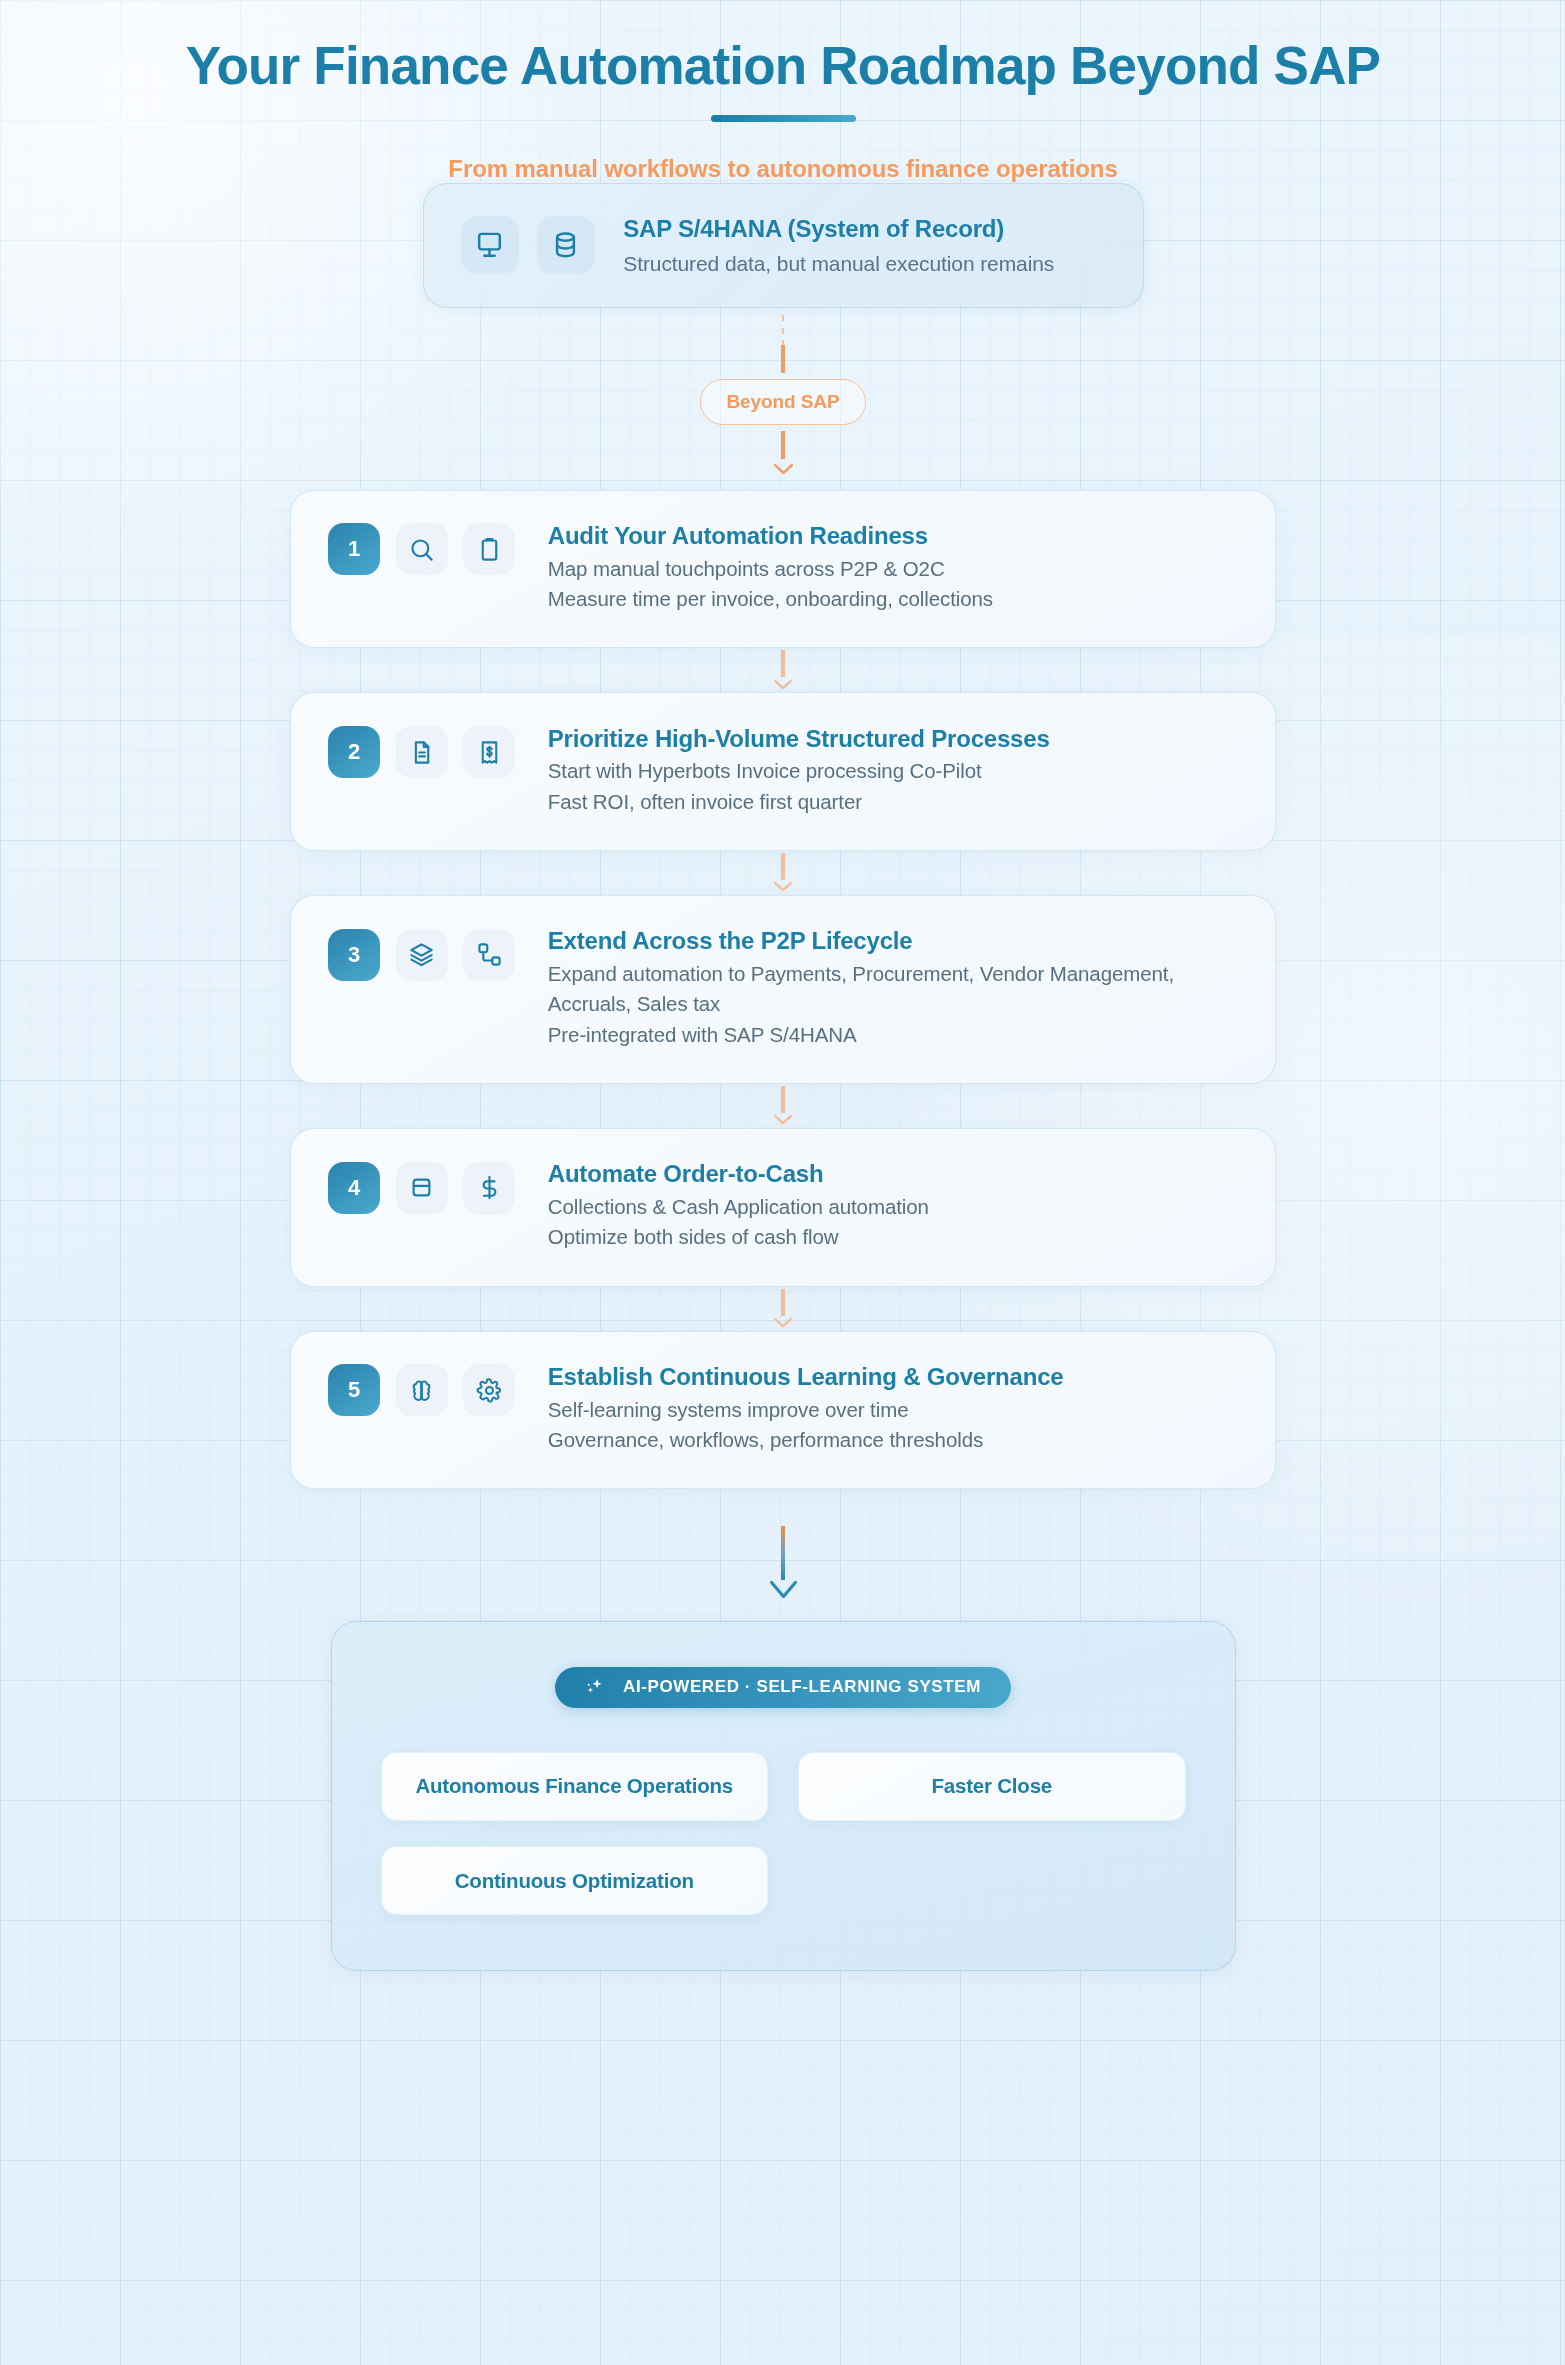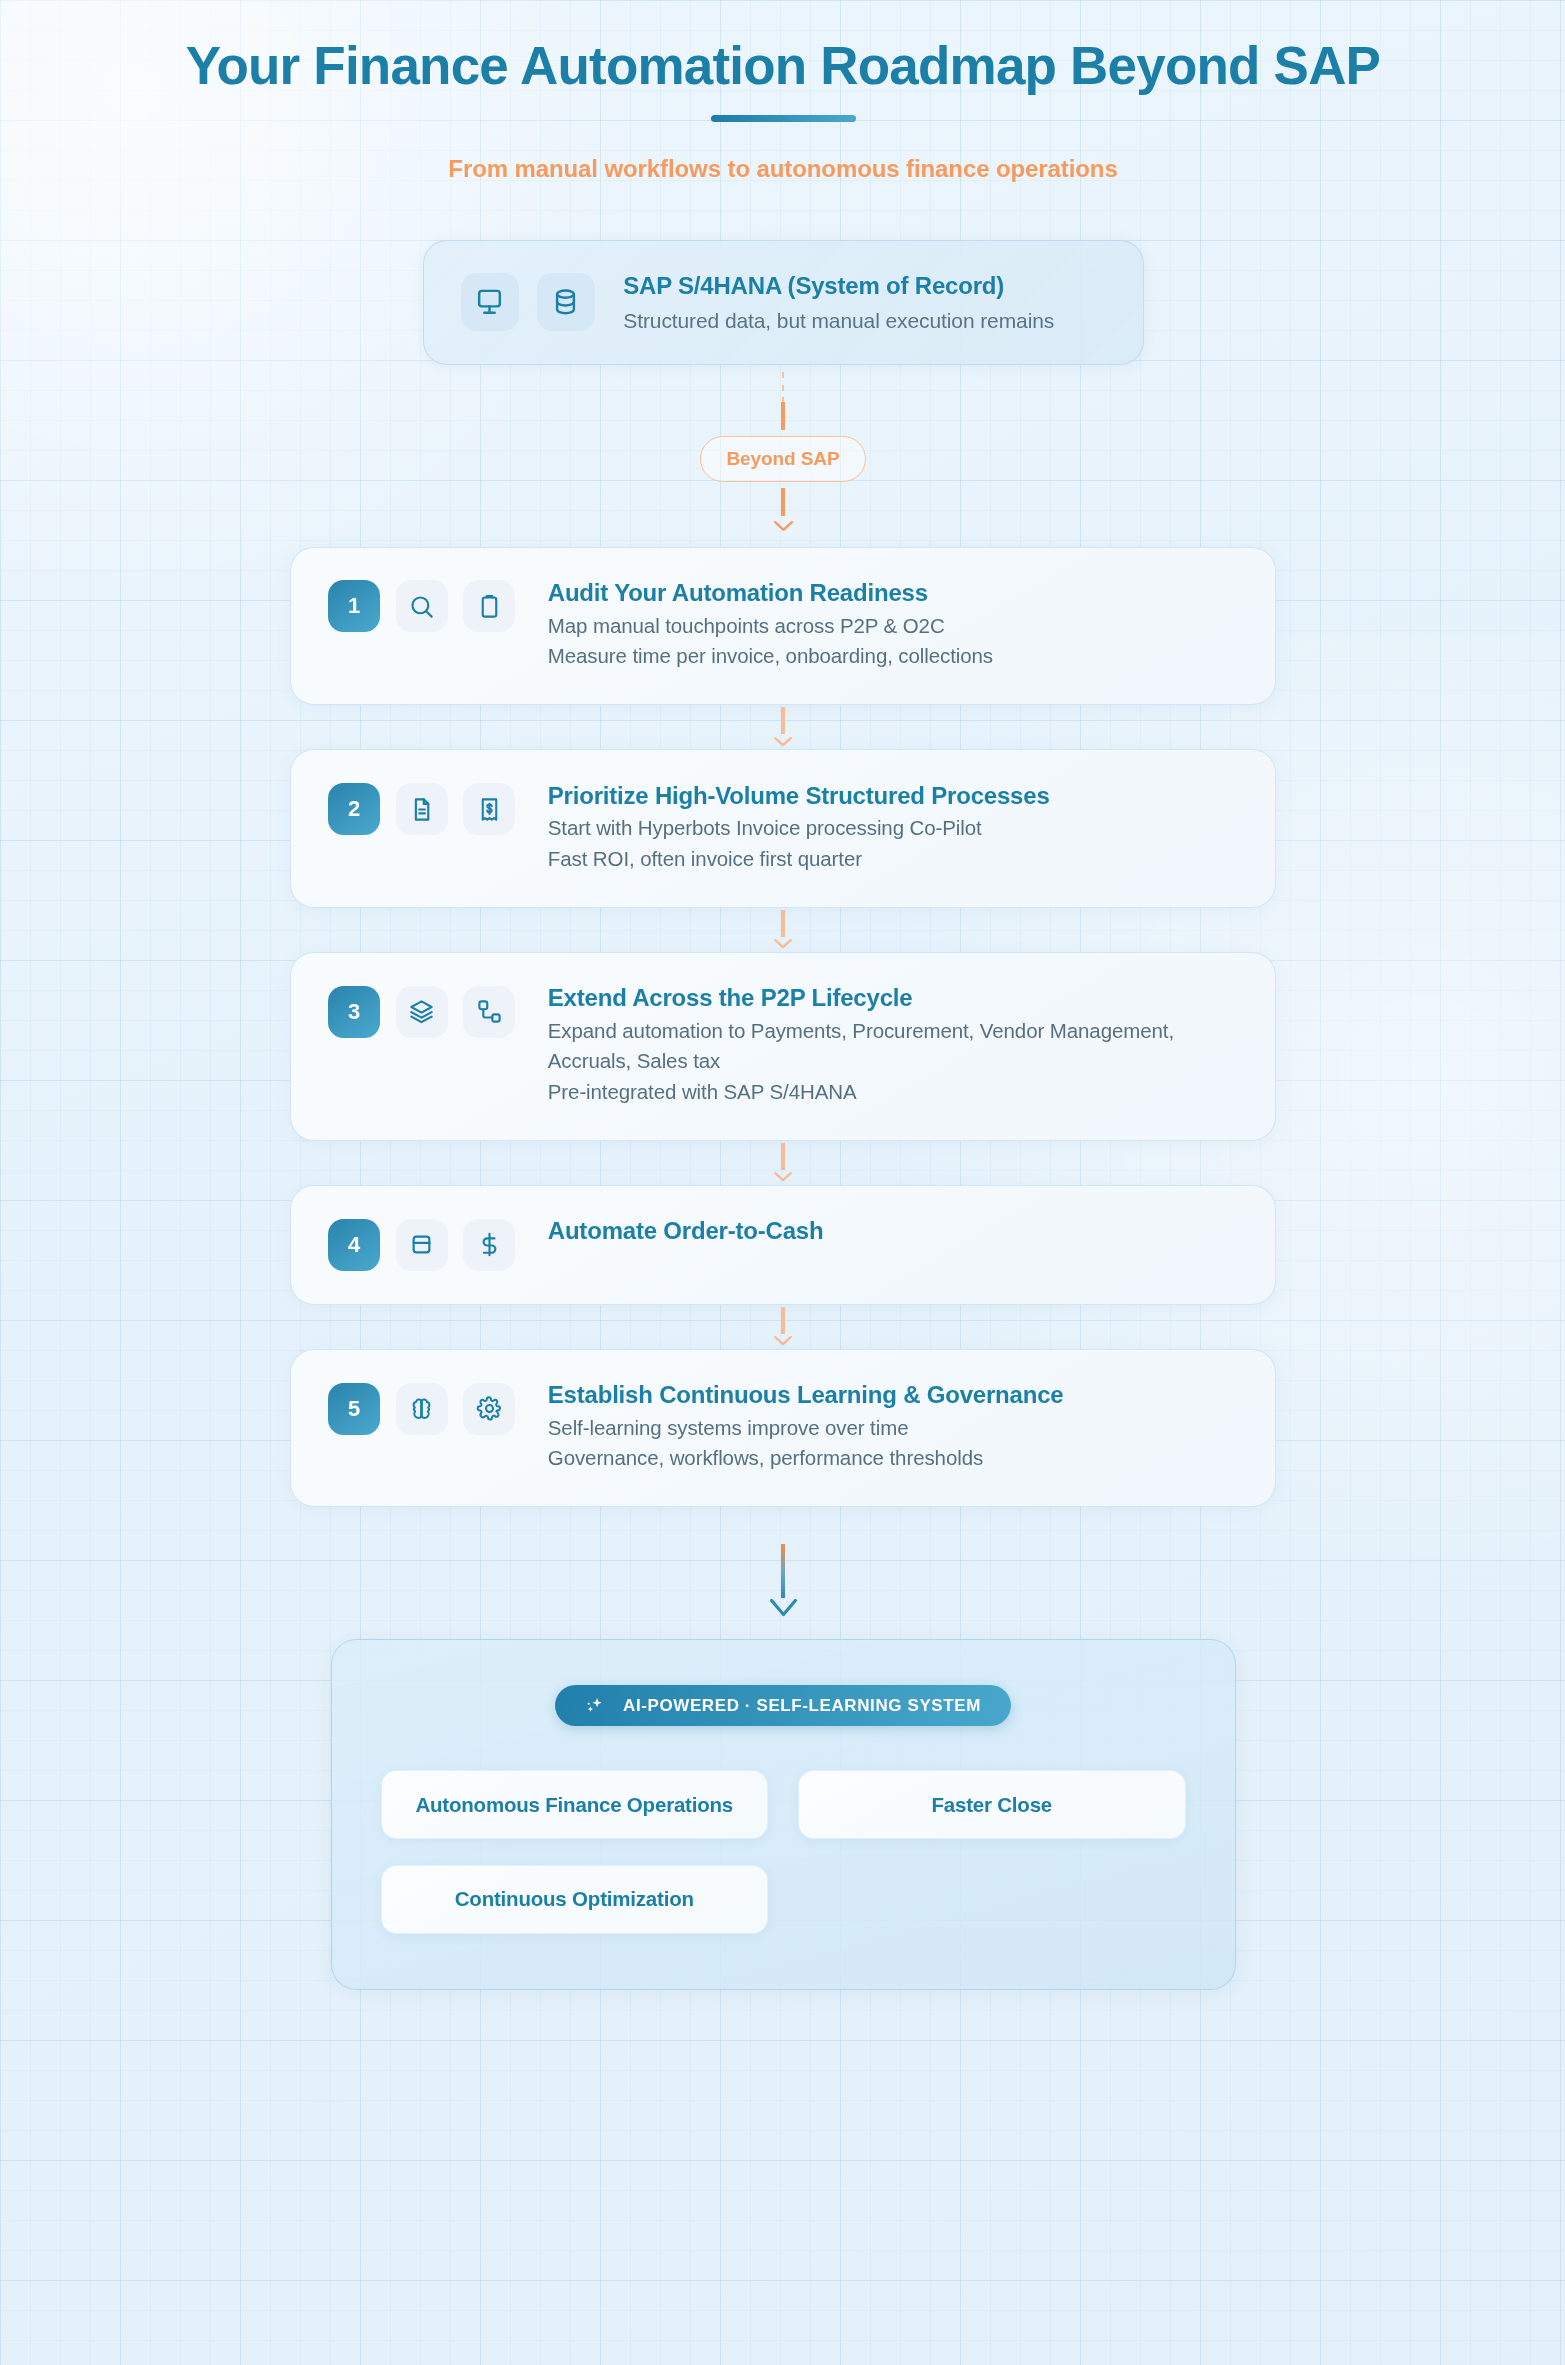--- a/index.html
+++ b/index.html
@@ -93,7 +93,6 @@
 
   
   .sap-wrap {
-    margin-top: 57px;
     display: flex;
     justify-content: center;
   }

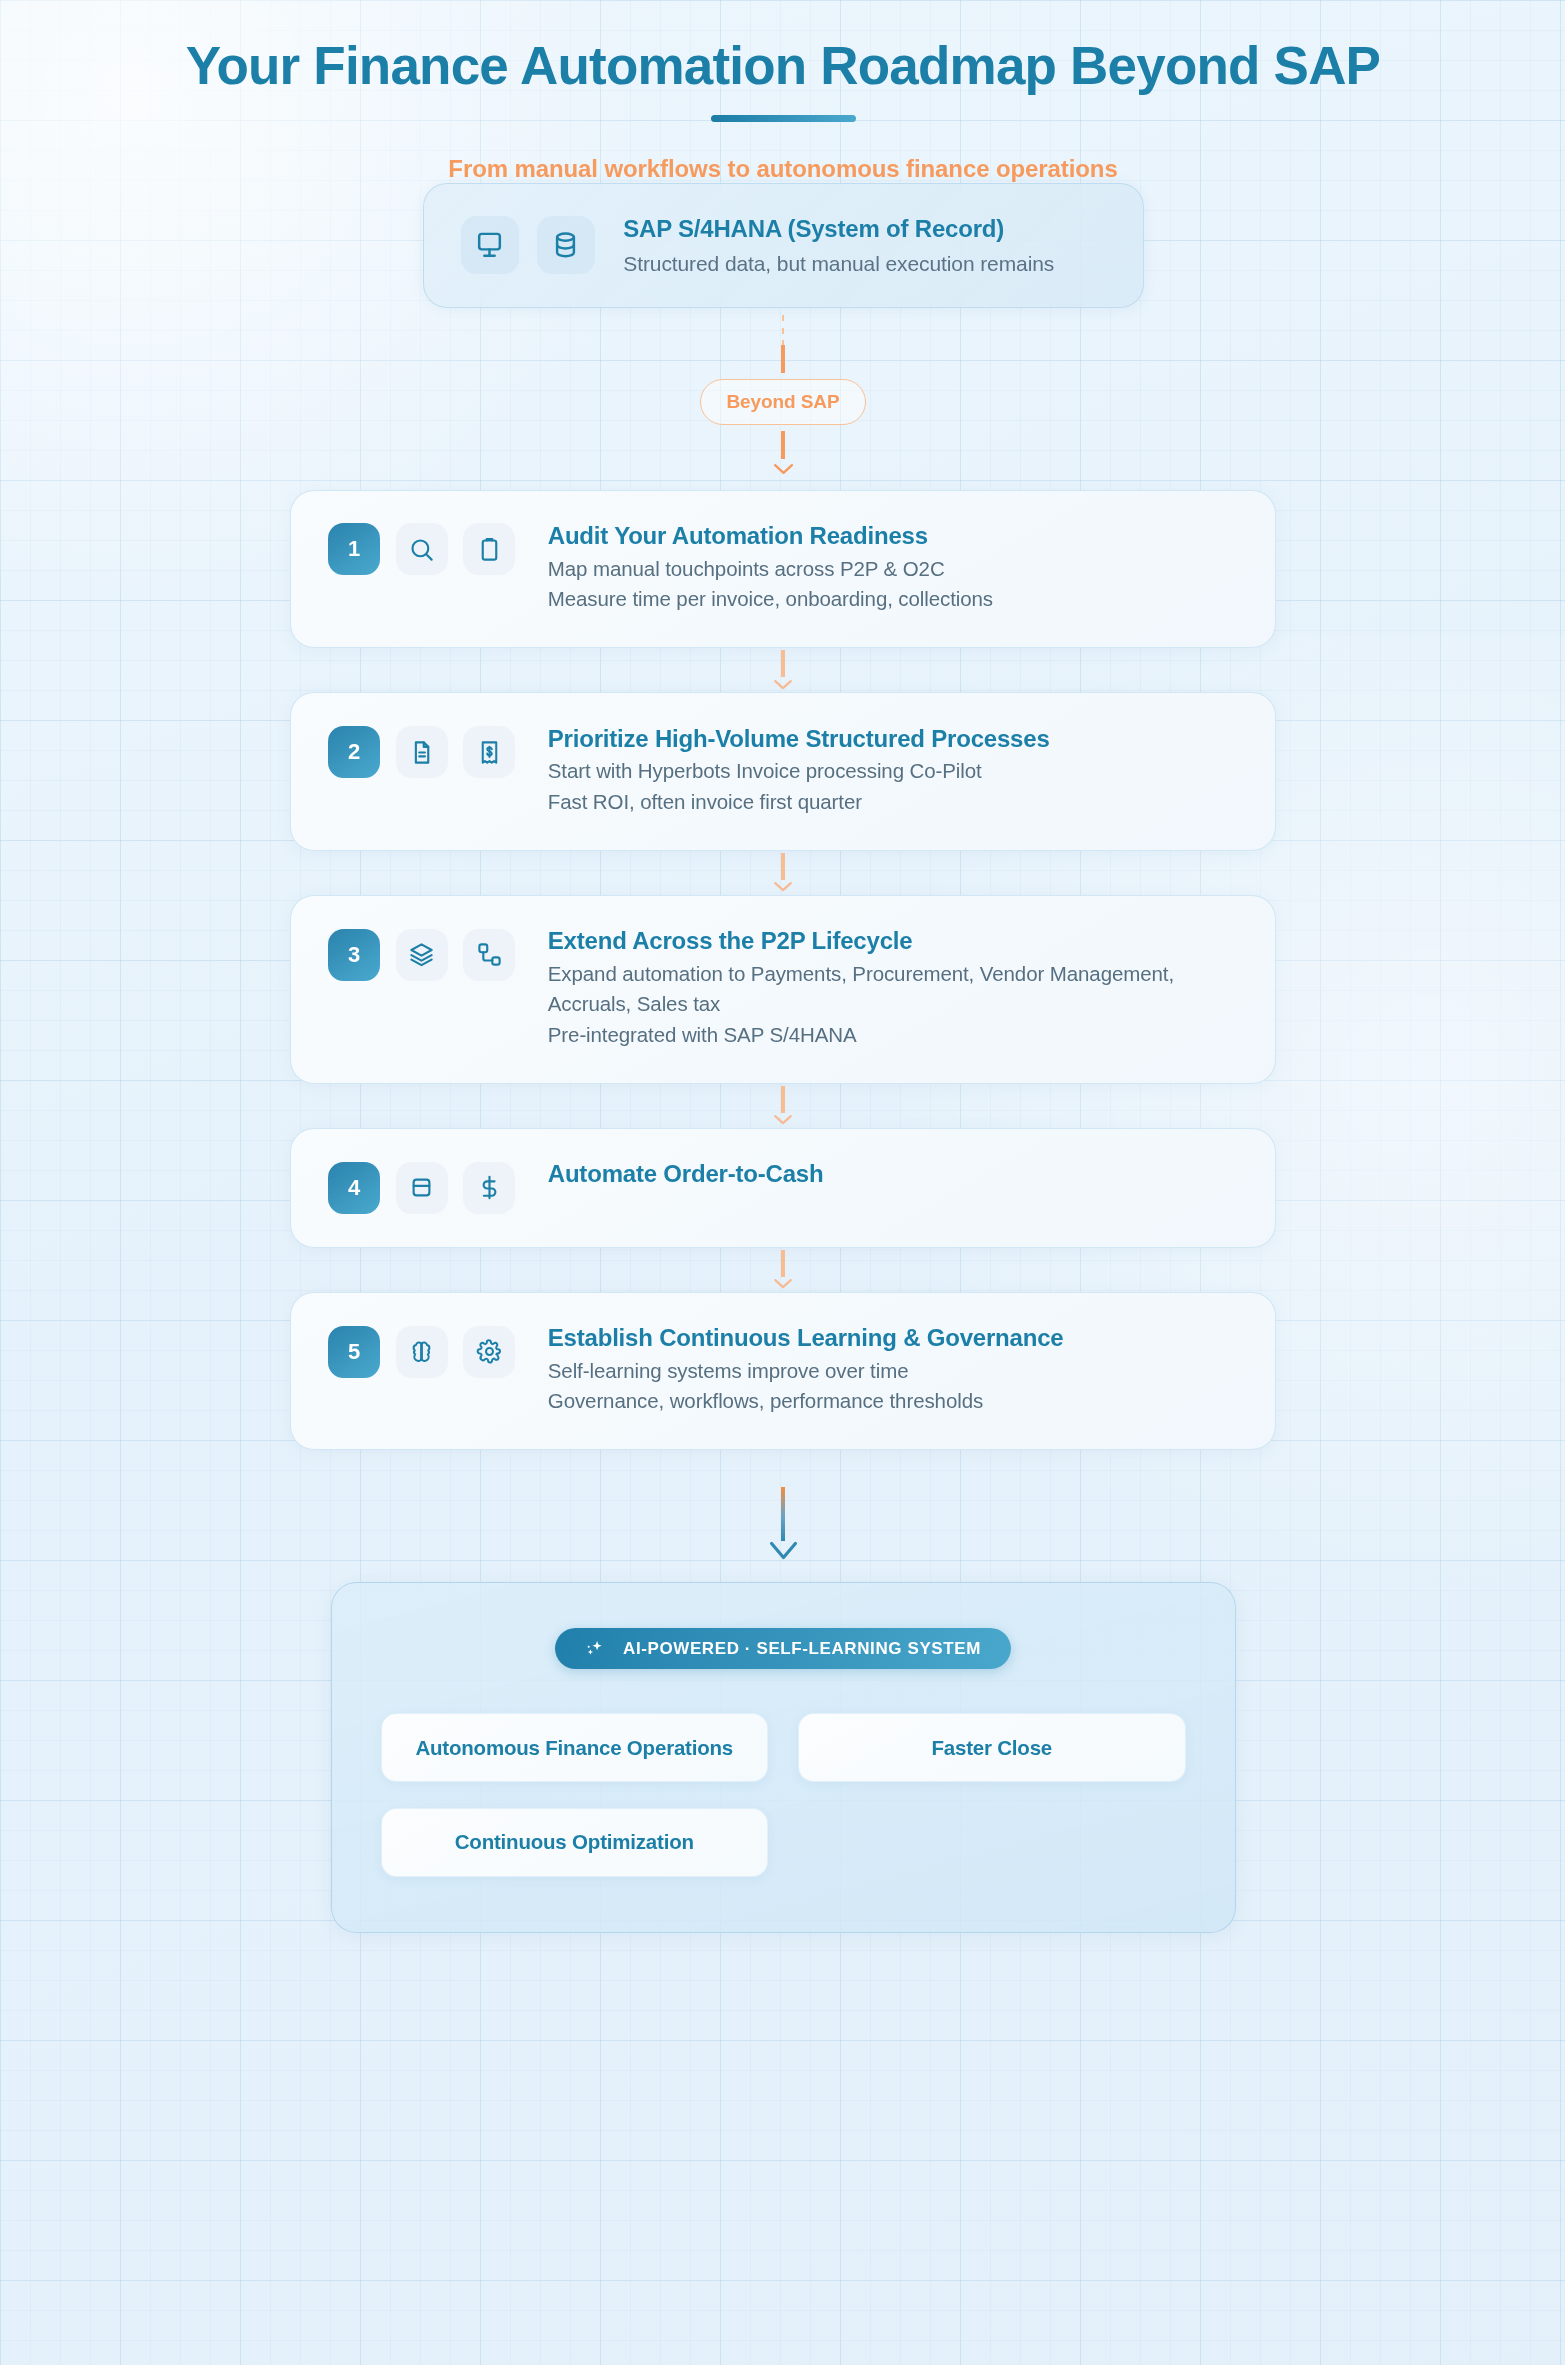--- a/index.html
+++ b/index.html
@@ -456,6 +456,10 @@
         </div>
         <div class="step-body">
           <div class="step-title">Automate Order-to-Cash</div>
+          <div class="step-lines">
+            <div class="step-line">Collections &amp; Cash Application automation</div>
+            <div class="step-line">Optimize both sides of cash flow</div>
+          </div>
         </div>
       </div>
     </div>

